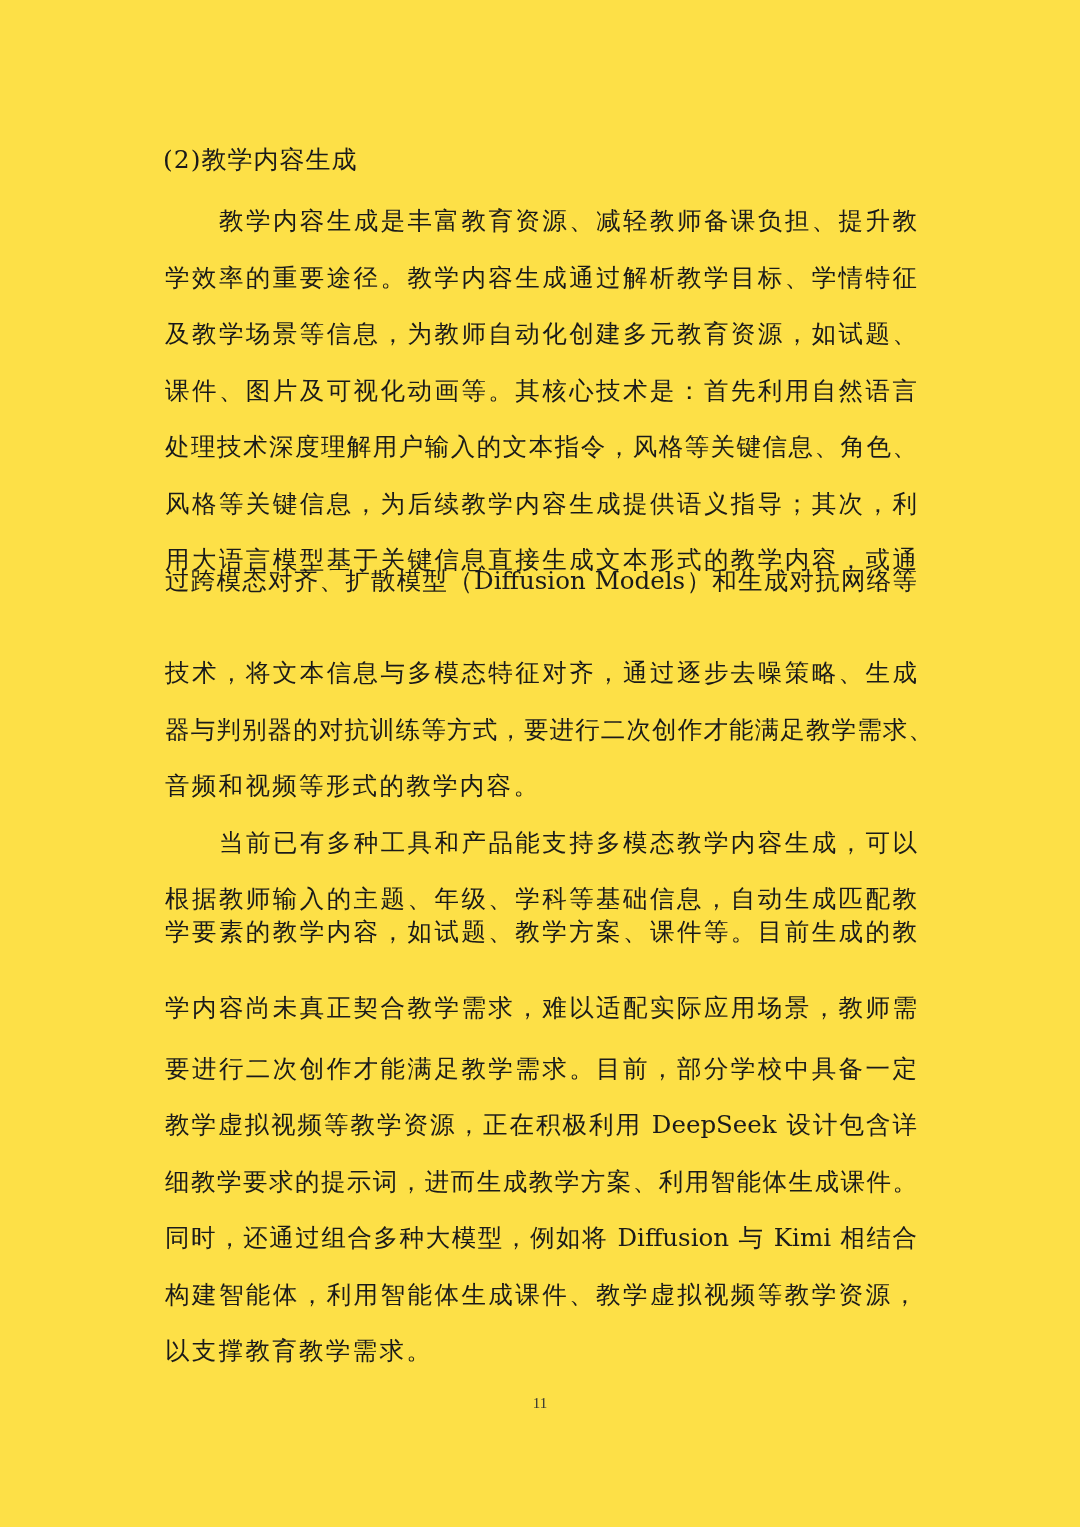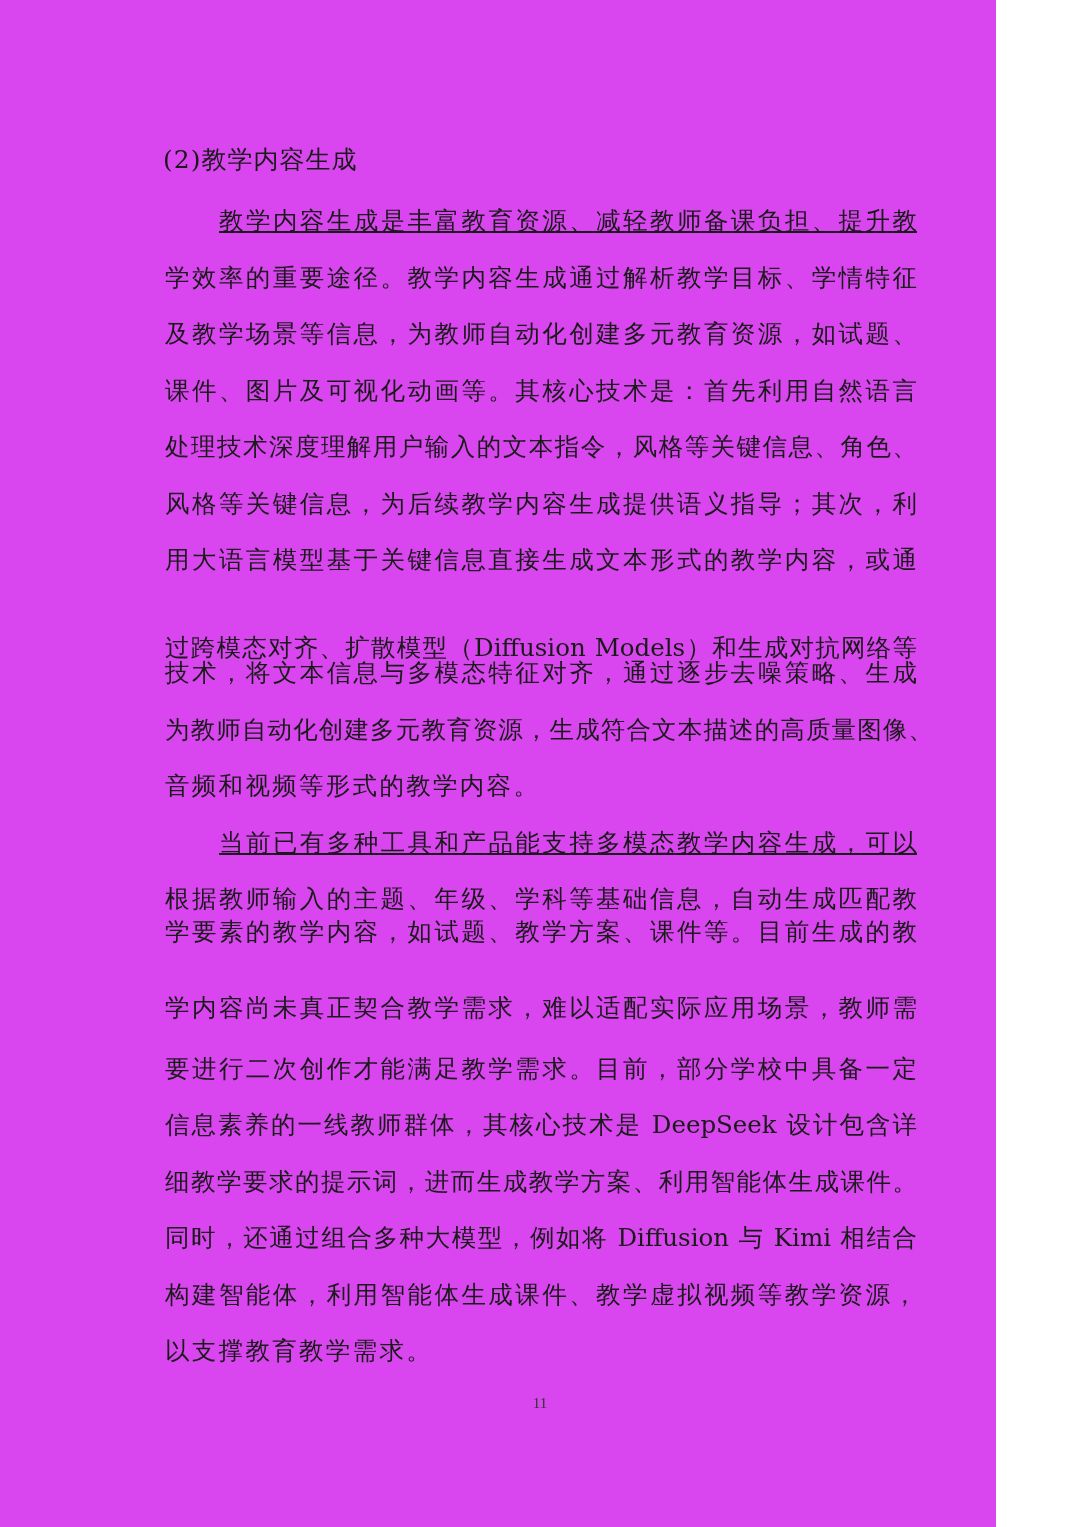--- a/index.html
+++ b/index.html
@@ -5,7 +5,7 @@
     html, body { margin: 0; padding: 0; background: #ffffff; }
     body { width: 1080px; height: 1527px; position: relative; overflow: hidden;
       font-family: "DejaVu Serif", "Liberation Serif", serif; color: #1a1a1a; }
-    .page { position: absolute; left: 0; top: 0; width: 996px; height: 1527px; background: #d946ef; }
+    .page { position: absolute; left: 0; top: 0; width: 1080px; height: 1527px; background: #fde047; }
     .heading { position: absolute; left: 163px; top: 140px; font-size: 25px; line-height: 40px;
       letter-spacing: 1px; white-space: nowrap; }
     .line { position: absolute; left: 165px; width: 752px; font-size: 24.5px; line-height: 40px;

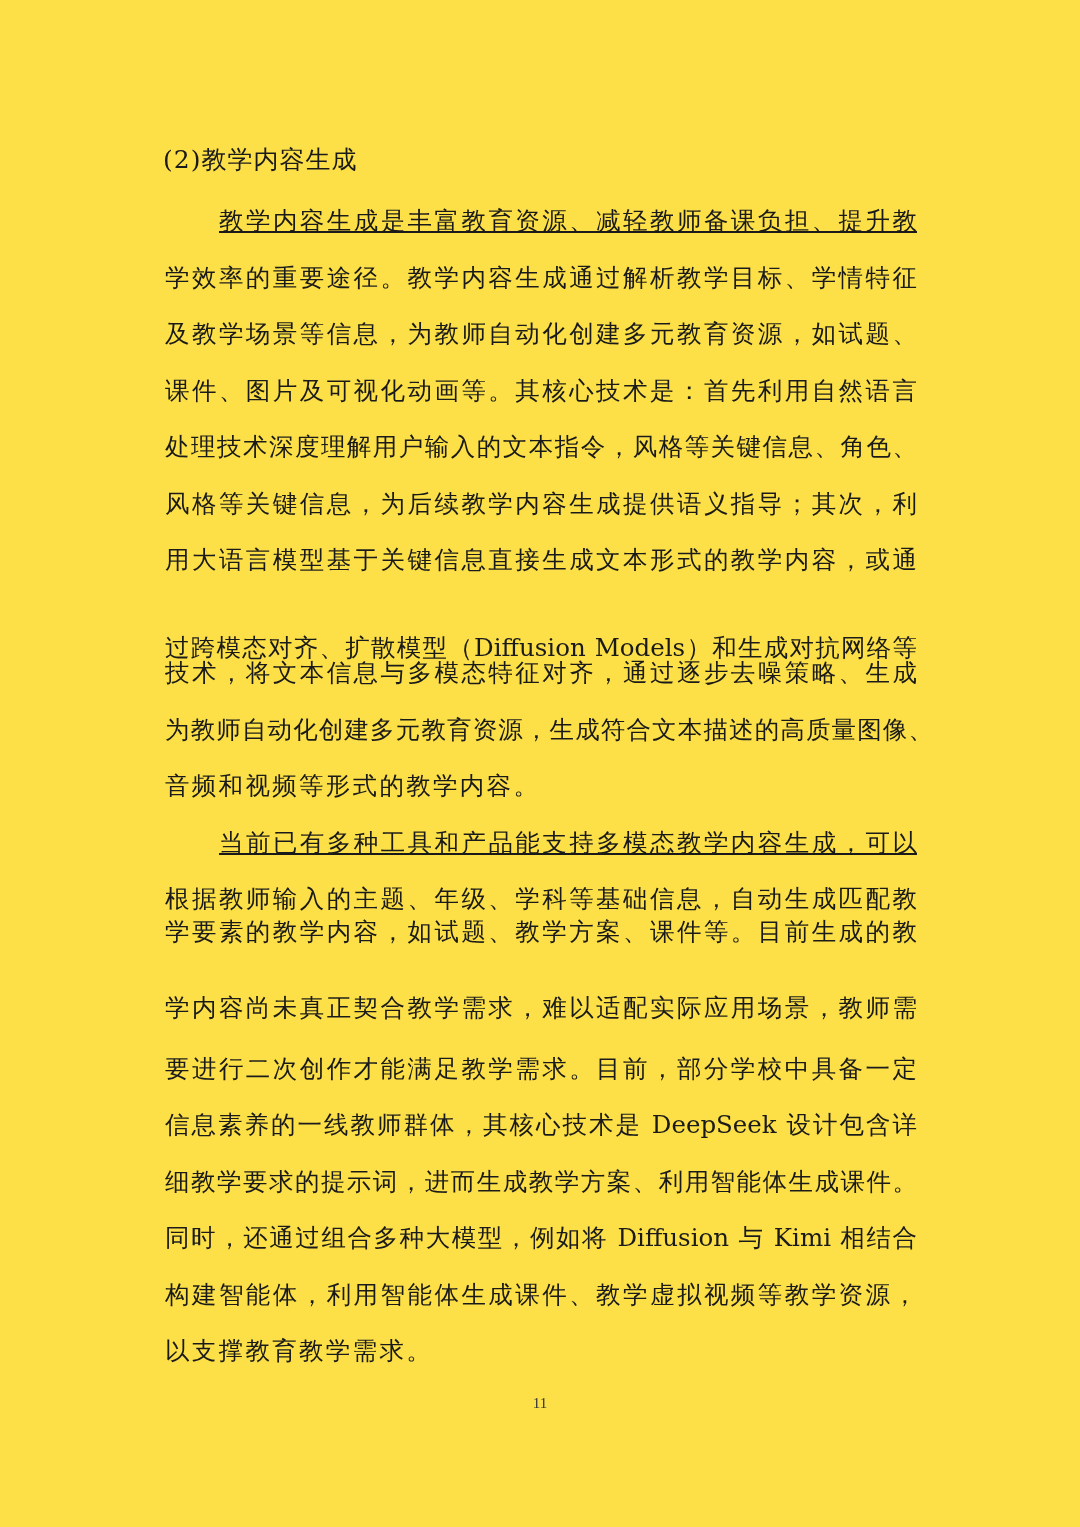--- a/index.html
+++ b/index.html
@@ -10,7 +10,7 @@
       letter-spacing: 1px; white-space: nowrap; }
     .line { position: absolute; left: 165px; width: 752px; font-size: 24.5px; line-height: 40px;
       white-space: nowrap; text-align: justify; text-align-last: justify; letter-spacing: 0px; }
-    .line.indent { left: 219px; width: 698px; text-decoration: underline; }
+    .line.indent { left: 219px; width: 698px; }
     .line.last { text-align-last: left; width: auto; letter-spacing: 2.3px; }
     .page-number { position: absolute; left: 0; width: 1080px; top: 1393px; text-align: center;
       font-family: "Liberation Serif", serif; font-size: 15px; line-height: 20px; color: #333; }

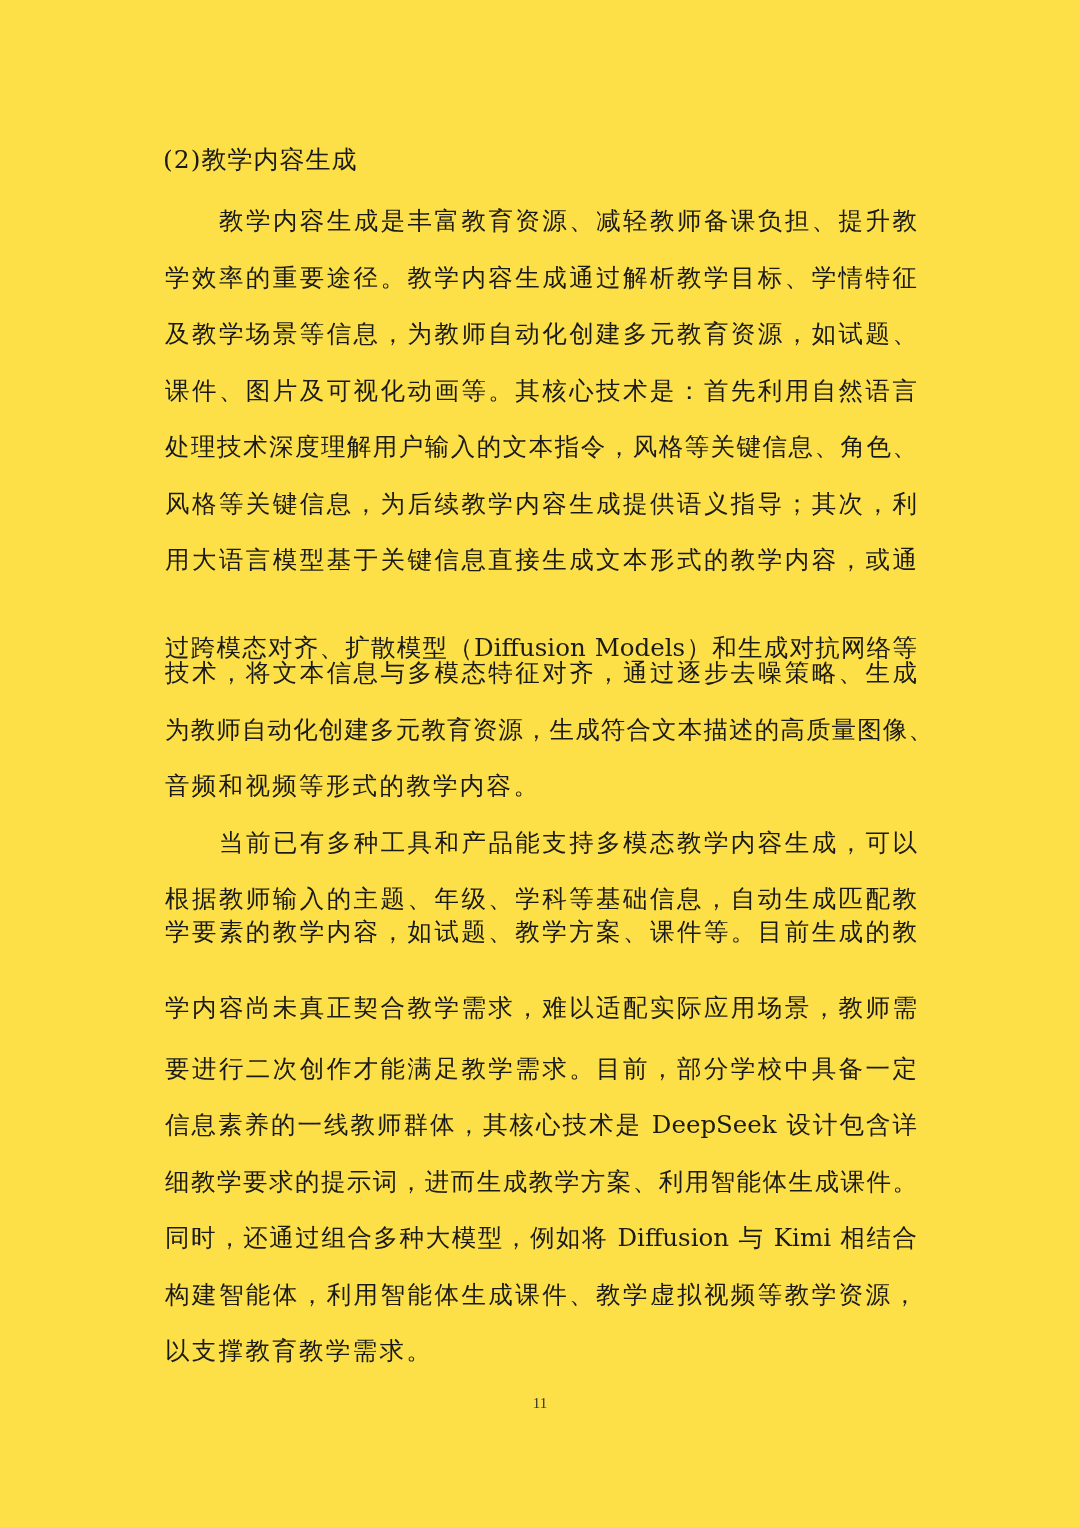--- a/index.html
+++ b/index.html
@@ -29,7 +29,7 @@
     <div class="line" style="top:427px">处理技术深度理解用户输入的文本指令，风格等关键信息、角色、</div>
     <div class="line" style="top:484px">风格等关键信息，为后续教学内容生成提供语义指导；其次，利</div>
     <div class="line" style="top:540px">用大语言模型基于关键信息直接生成文本形式的教学内容，或通</div>
-    <div class="line" style="top:628px">过跨模态对齐、扩散模型（Diffusion Models）和生成对抗网络等</div>
+    <div class="line" style="top:561px">过跨模态对齐、扩散模型（Diffusion Models）和生成对抗网络等</div>
     <div class="line" style="top:653px">技术，将文本信息与多模态特征对齐，通过逐步去噪策略、生成</div>
     <div class="line" style="top:710px; width:768px">为教师自动化创建多元教育资源，生成符合文本描述的高质量图像、</div>
     <div class="line last" style="top:766px">音频和视频等形式的教学内容。</div>

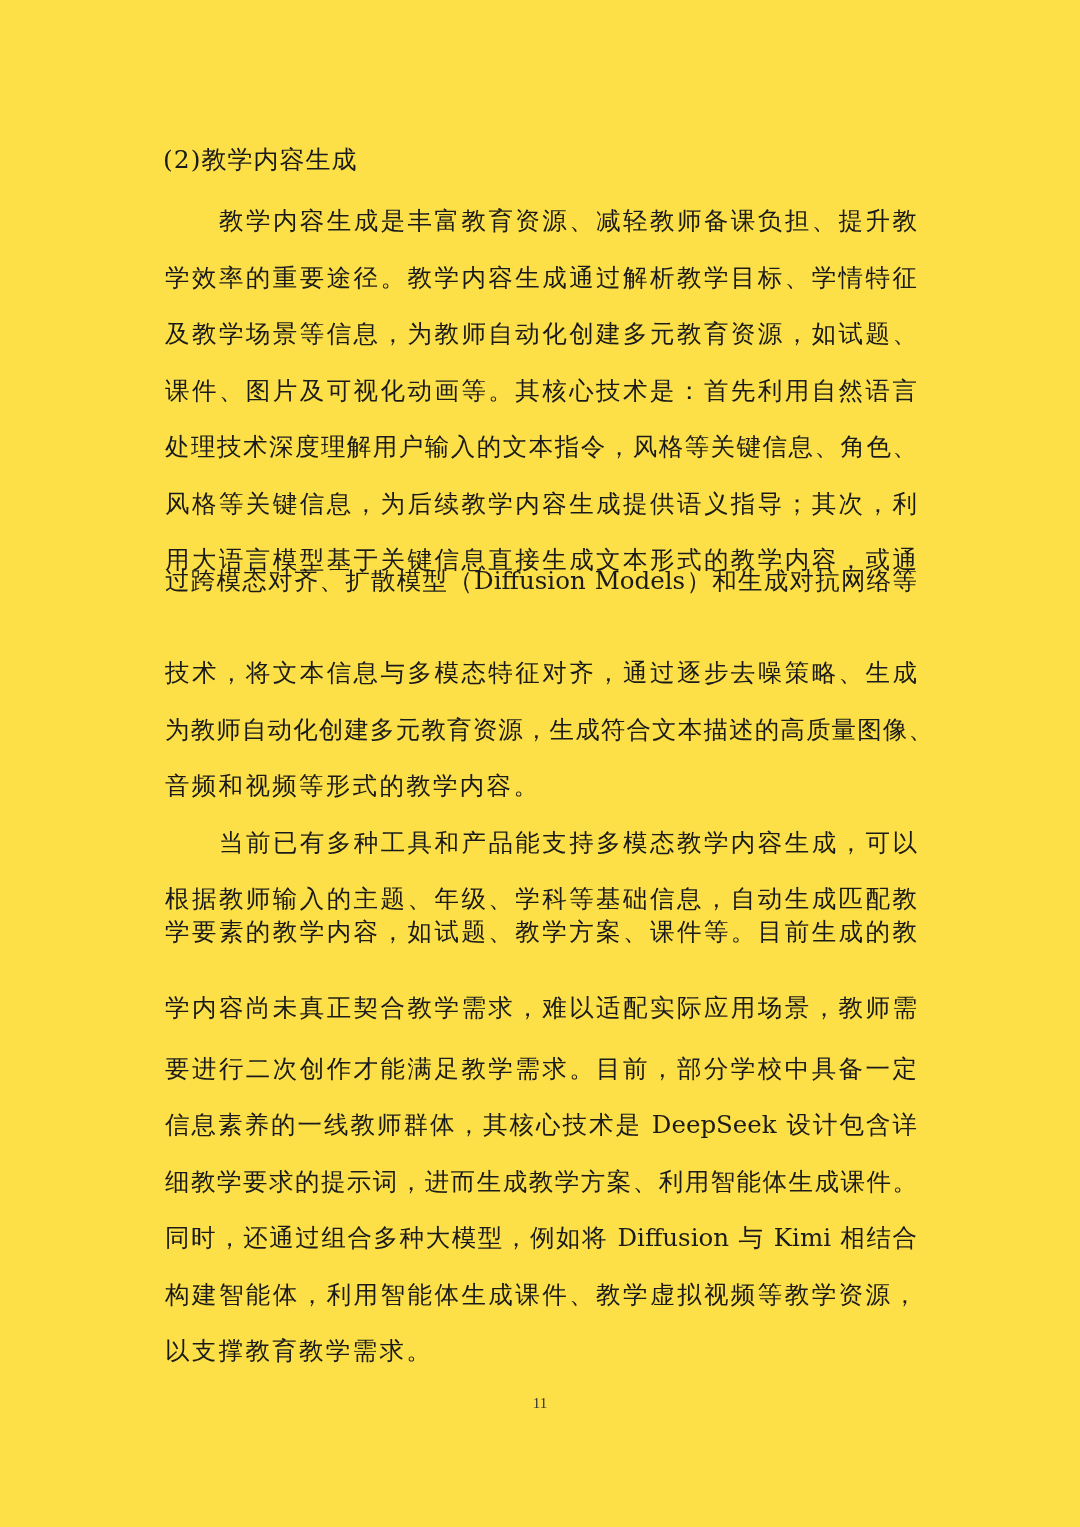--- a/index.html
+++ b/index.html
@@ -31,7 +31,7 @@
     <div class="line" style="top:540px">用大语言模型基于关键信息直接生成文本形式的教学内容，或通</div>
     <div class="line" style="top:561px">过跨模态对齐、扩散模型（Diffusion Models）和生成对抗网络等</div>
     <div class="line" style="top:653px">技术，将文本信息与多模态特征对齐，通过逐步去噪策略、生成</div>
-    <div class="line" style="top:710px; width:768px">为教师自动化创建多元教育资源，生成符合文本描述的高质量图像、</div>
+    <div class="line" style="top:710px; width:768px">器与判别器的对抗训练等方式，要进行二次创作才能满足教学需求、</div>
     <div class="line last" style="top:766px">音频和视频等形式的教学内容。</div>
   </div>
 

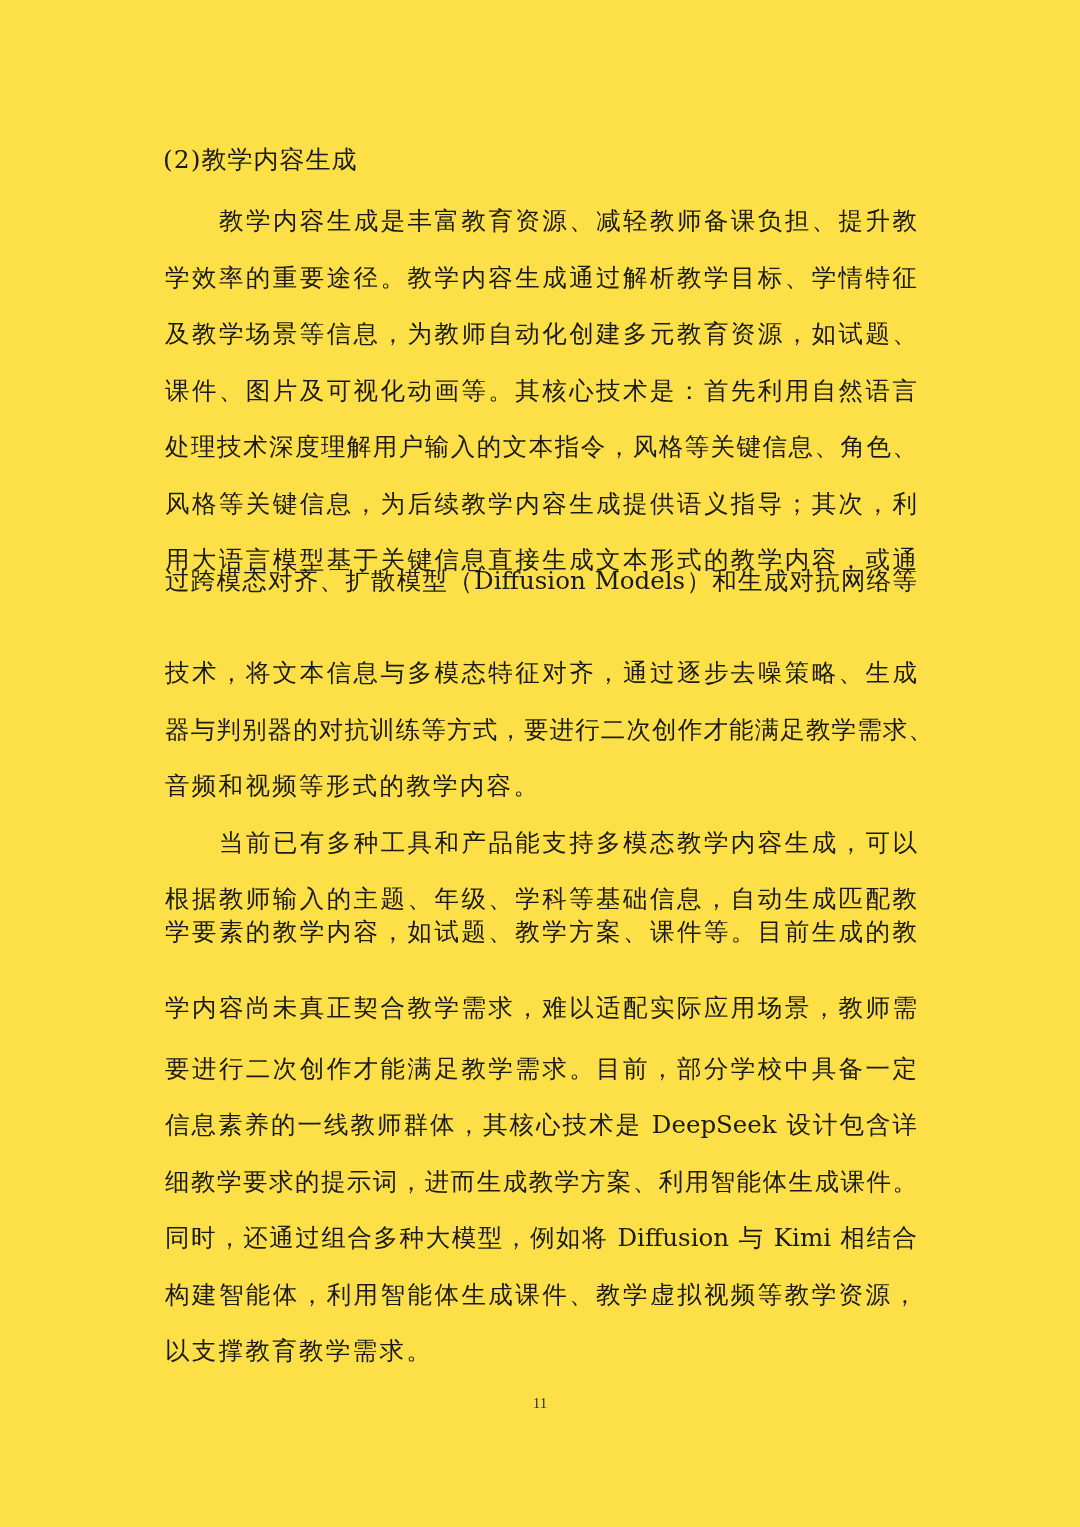--- a/index.html
+++ b/index.html
@@ -41,7 +41,7 @@
     <div class="line" style="top:912px">学要素的教学内容，如试题、教学方案、课件等。目前生成的教</div>
     <div class="line" style="top:988px">学内容尚未真正契合教学需求，难以适配实际应用场景，教师需</div>
     <div class="line" style="top:1049px">要进行二次创作才能满足教学需求。目前，部分学校中具备一定</div>
-    <div class="line" style="top:1105px">信息素养的一线教师群体，其核心技术是 DeepSeek 设计包含详</div>
+    <div class="line" style="top:1105px">教学虚拟视频等教学资源，正在积极利用 DeepSeek 设计包含详</div>
     <div class="line" style="top:1162px">细教学要求的提示词，进而生成教学方案、利用智能体生成课件。</div>
     <div class="line" style="top:1218px">同时，还通过组合多种大模型，例如将 Diffusion 与 Kimi 相结合</div>
     <div class="line" style="top:1275px">构建智能体，利用智能体生成课件、教学虚拟视频等教学资源，</div>

